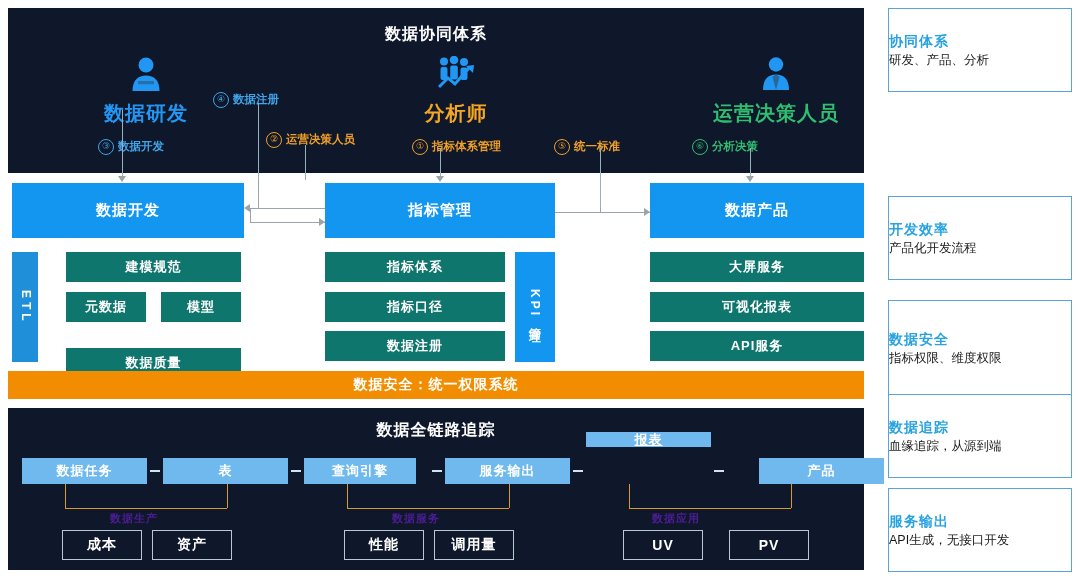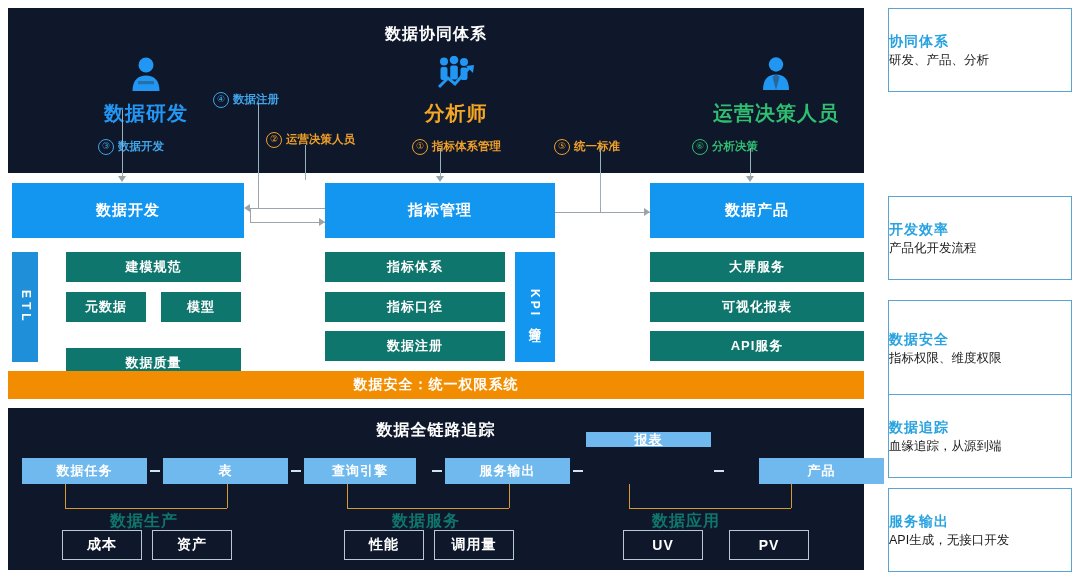--- a/index.html
+++ b/index.html
@@ -75,7 +75,7 @@
       color:#ffffff;font-size:13px;font-weight:bold;letter-spacing:1px;}
   .dash{position:absolute;height:2px;width:10px;background:#cfe3f2;}
   .brk-b{position:absolute;height:1px;background:#D79A2B;}
-  .brk-label{position:absolute;color:#0f766e;font-size:16px;
+  .brk-label{position:absolute;color:#4c1d95;font-size:11px;
        font-weight:bold;white-space:nowrap;letter-spacing:1px;}
 
   .leafbox{position:absolute;border:1px solid #b9c9d4;display:flex;

